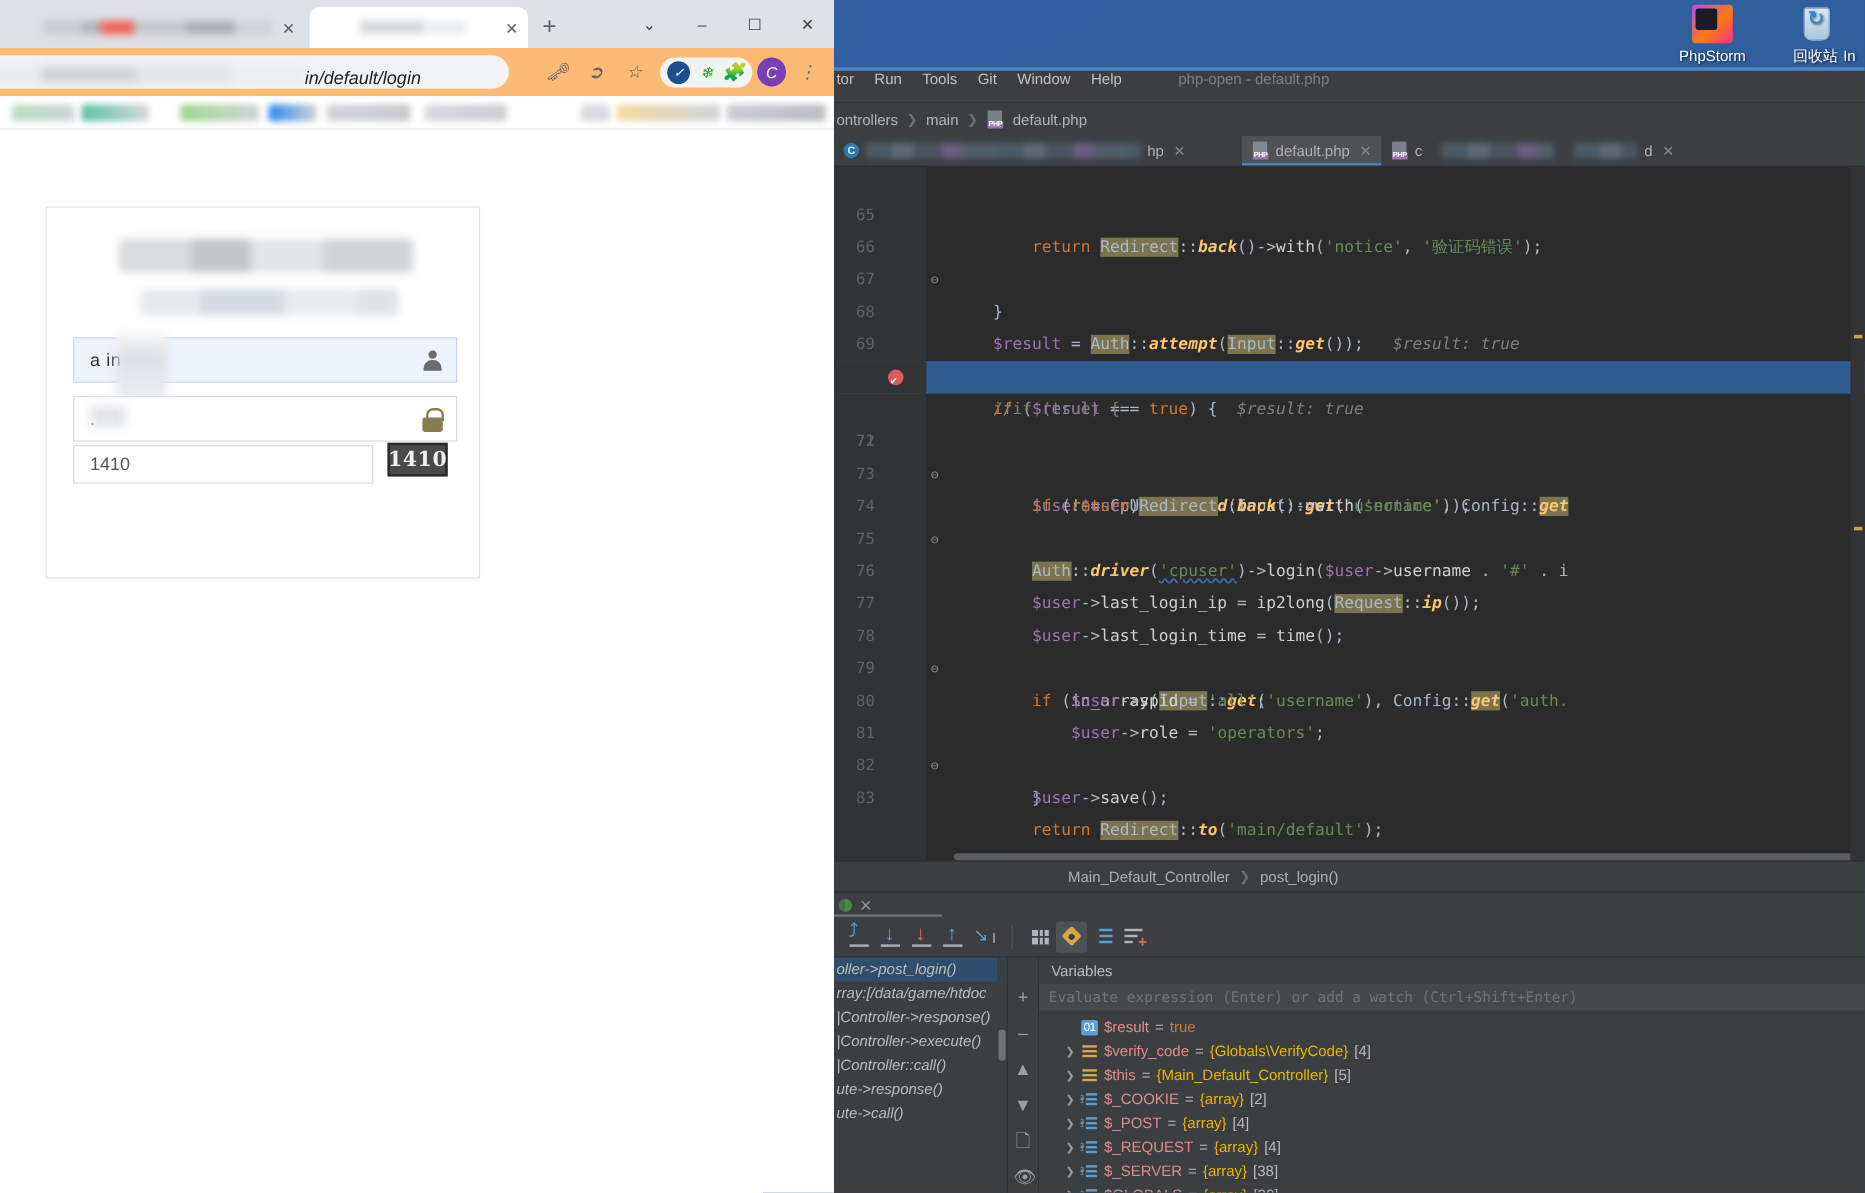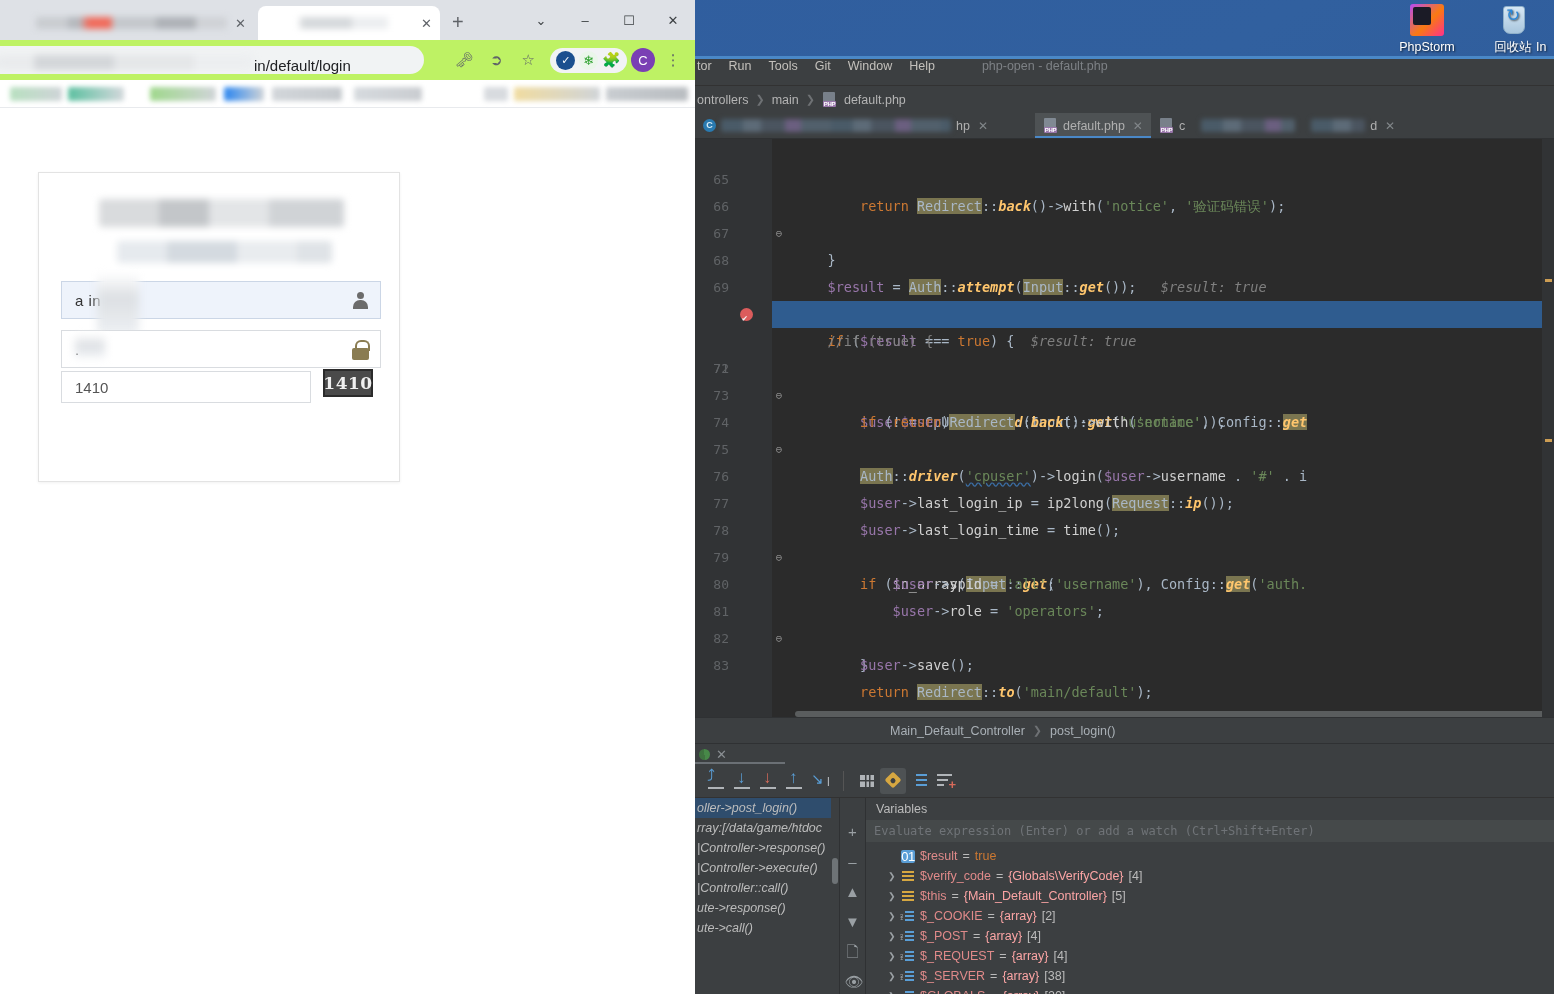--- a/index.html
+++ b/index.html
@@ -380,7 +380,7 @@
         color:#3c4043; font-size:13px; }
 
   .cr-toolbar {
-    height:40px; background:#bef264; display:flex; align-items:center; position:relative;
+    height:40px; background:#fdba74; display:flex; align-items:center; position:relative;font-style:italic;
   }
   .omnibox {
     position:absolute; left:-46px; top:6px; width:470px; height:28px;

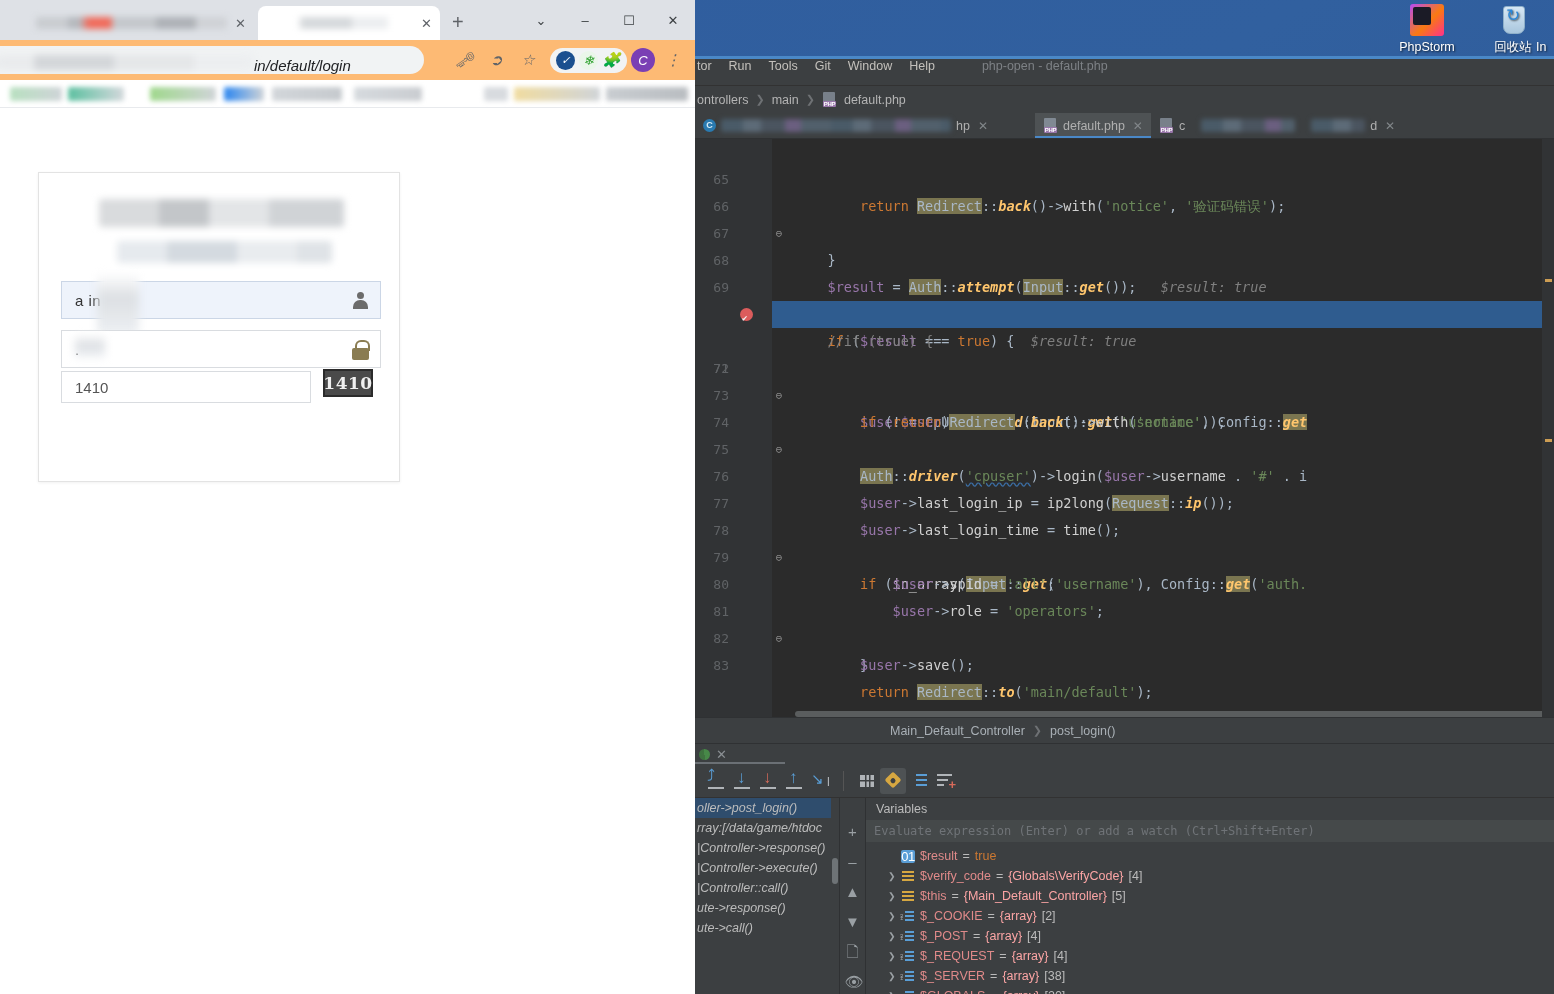--- a/index.html
+++ b/index.html
@@ -326,7 +326,7 @@
     width:14px; height:13px; position:relative; flex:none;
   }
   .vi-bool {
-    background:#5a9ed6; border-radius:2px; color:#fff; font-size:13px;
+    background:#5a9ed6; border-radius:2px; color:#fff; font-size:10px;
     line-height:13px; text-align:center; letter-spacing:-.5px;
   }
   .vi-obj { }

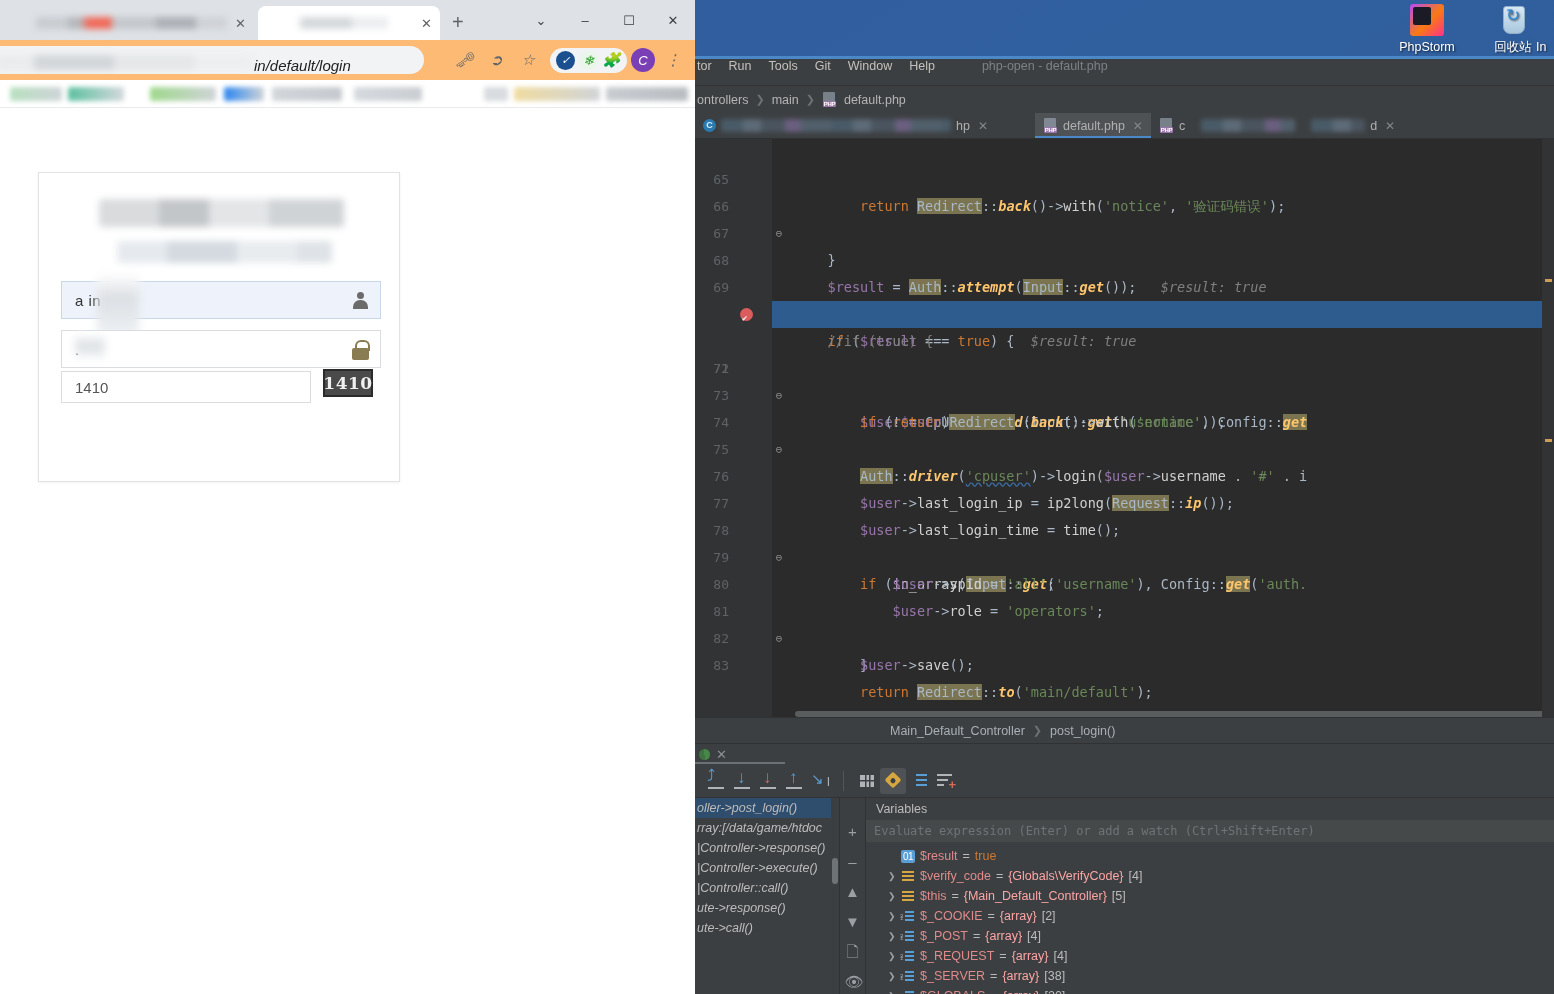--- a/index.html
+++ b/index.html
@@ -345,7 +345,7 @@
   .vname { color:#e08a8a; }
   .veq { color:#bbbbbb; }
   .vval-bool { color:#cc7832; }
-  .vval-obj { color:#fca5a5; }
+  .vval-obj { color:#eab308; }
   .vval-cnt { color:#bbbbbb; }
 
   

